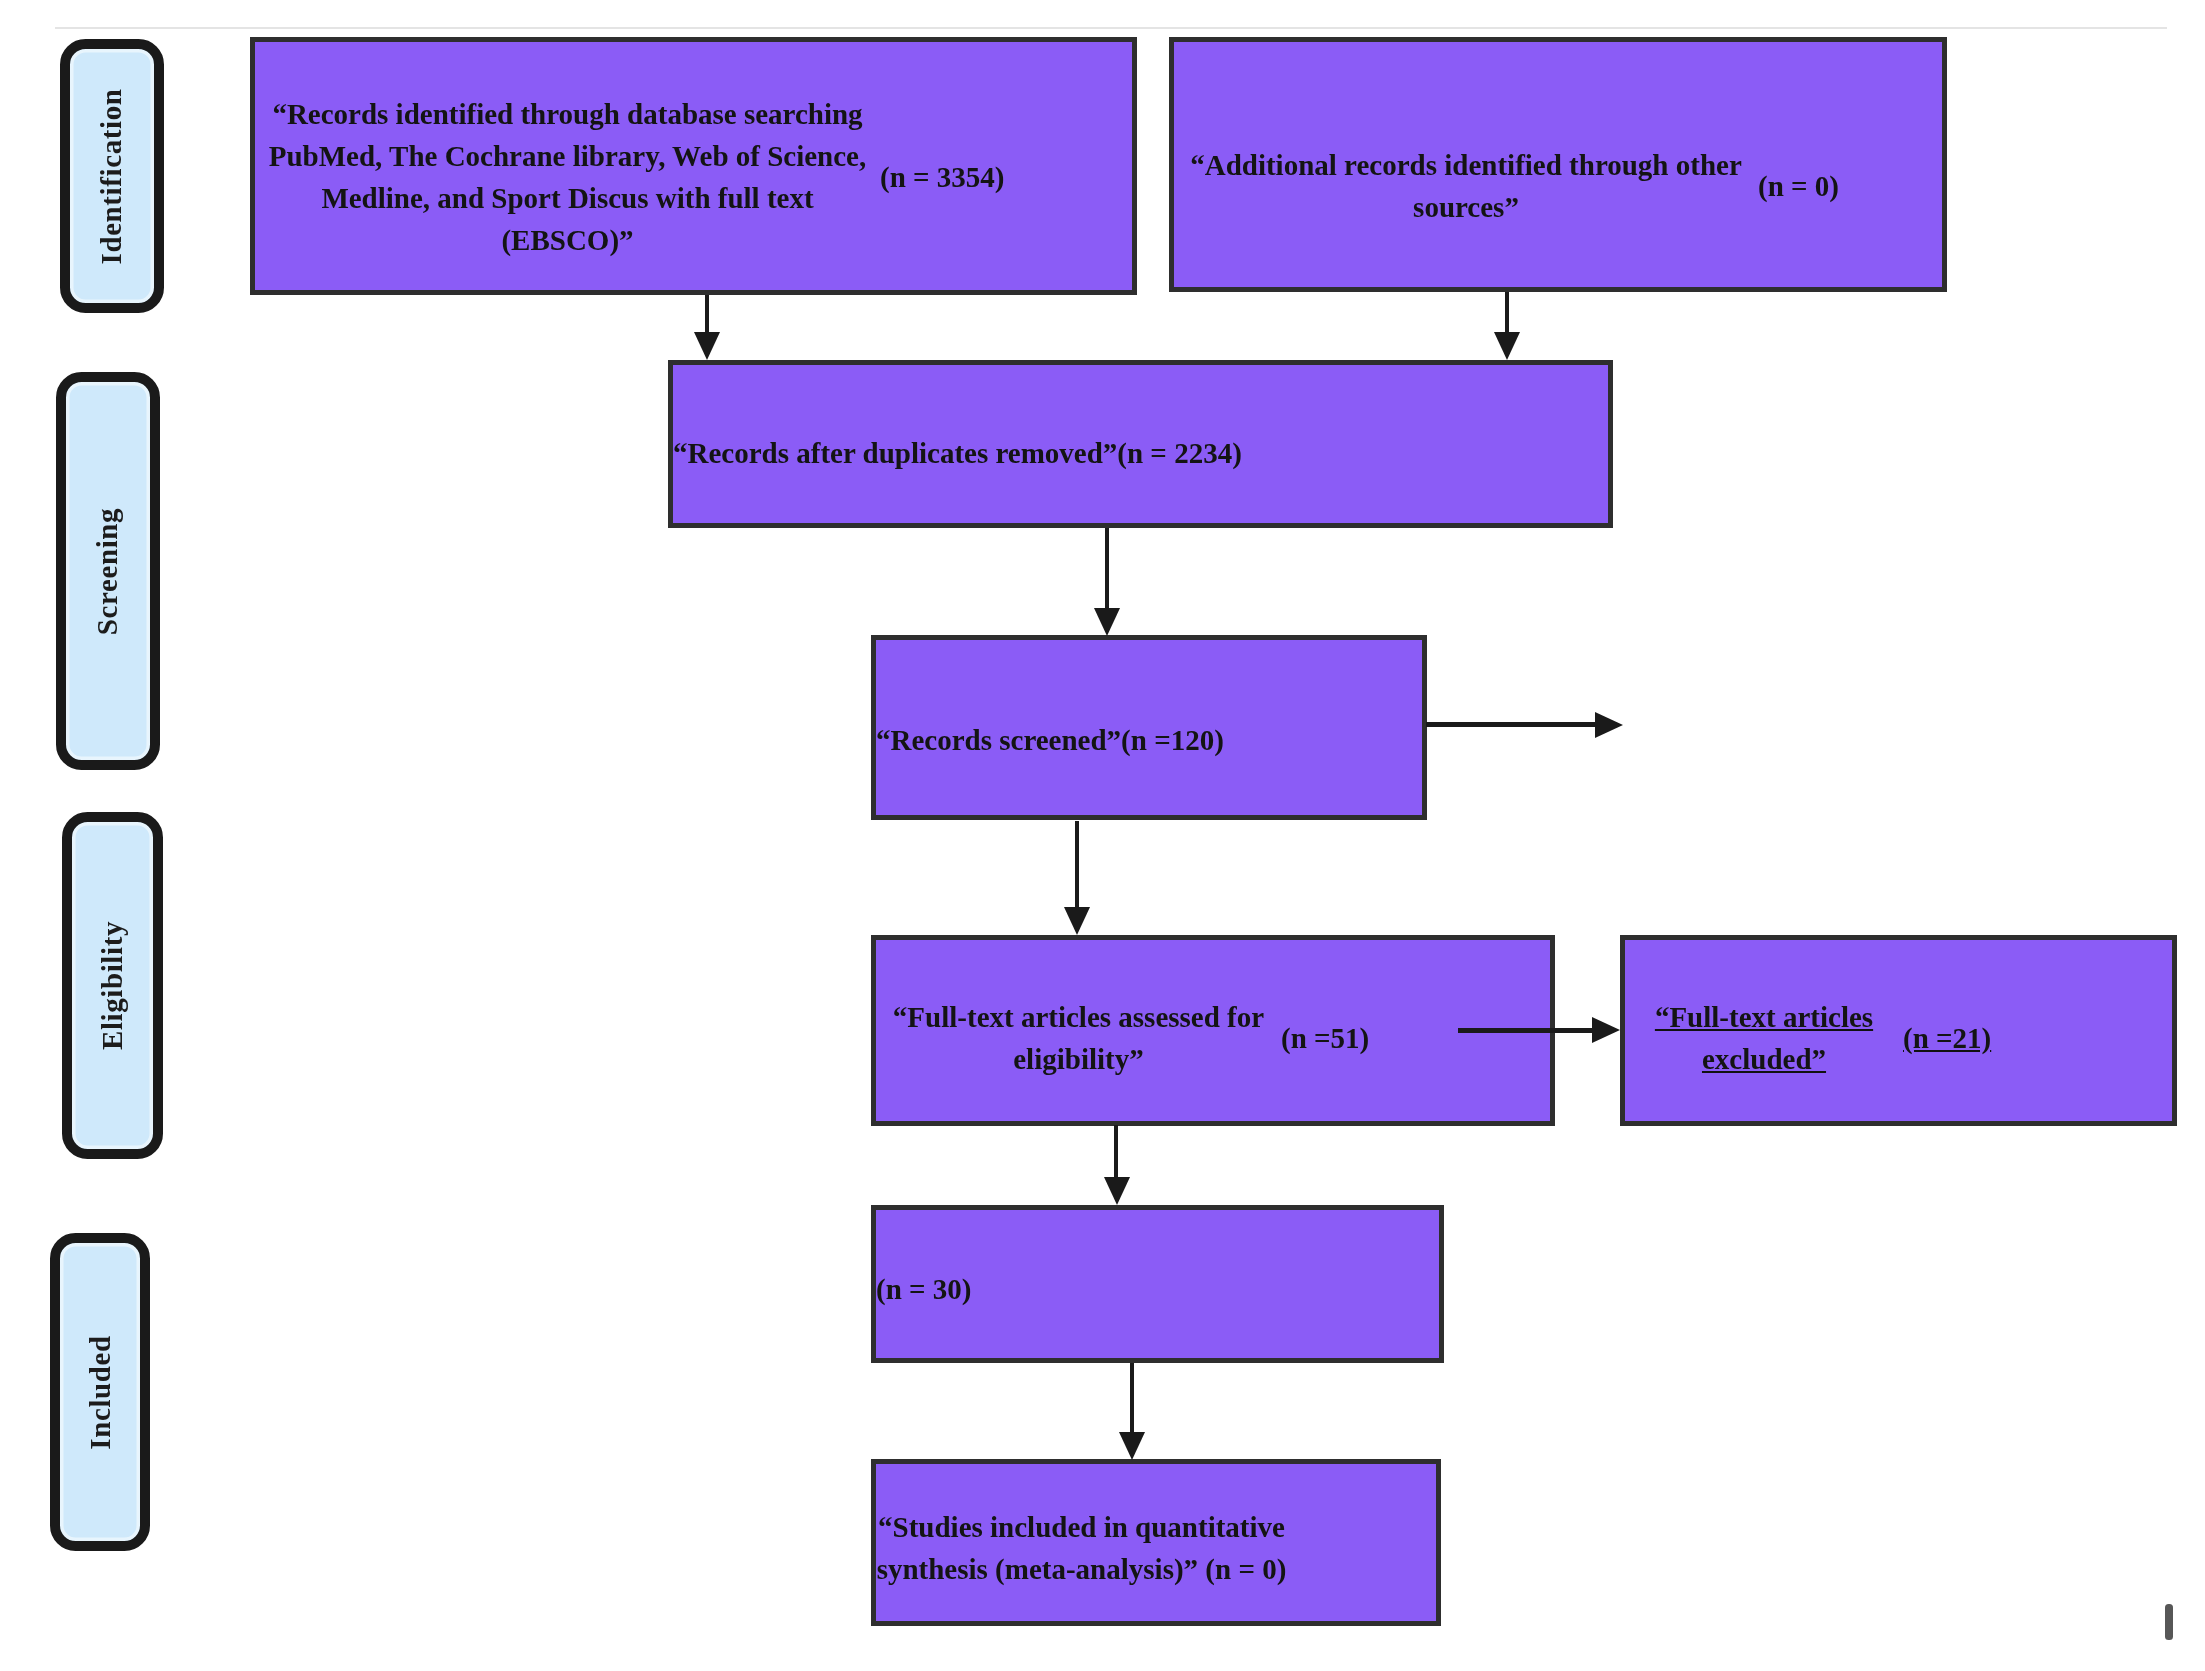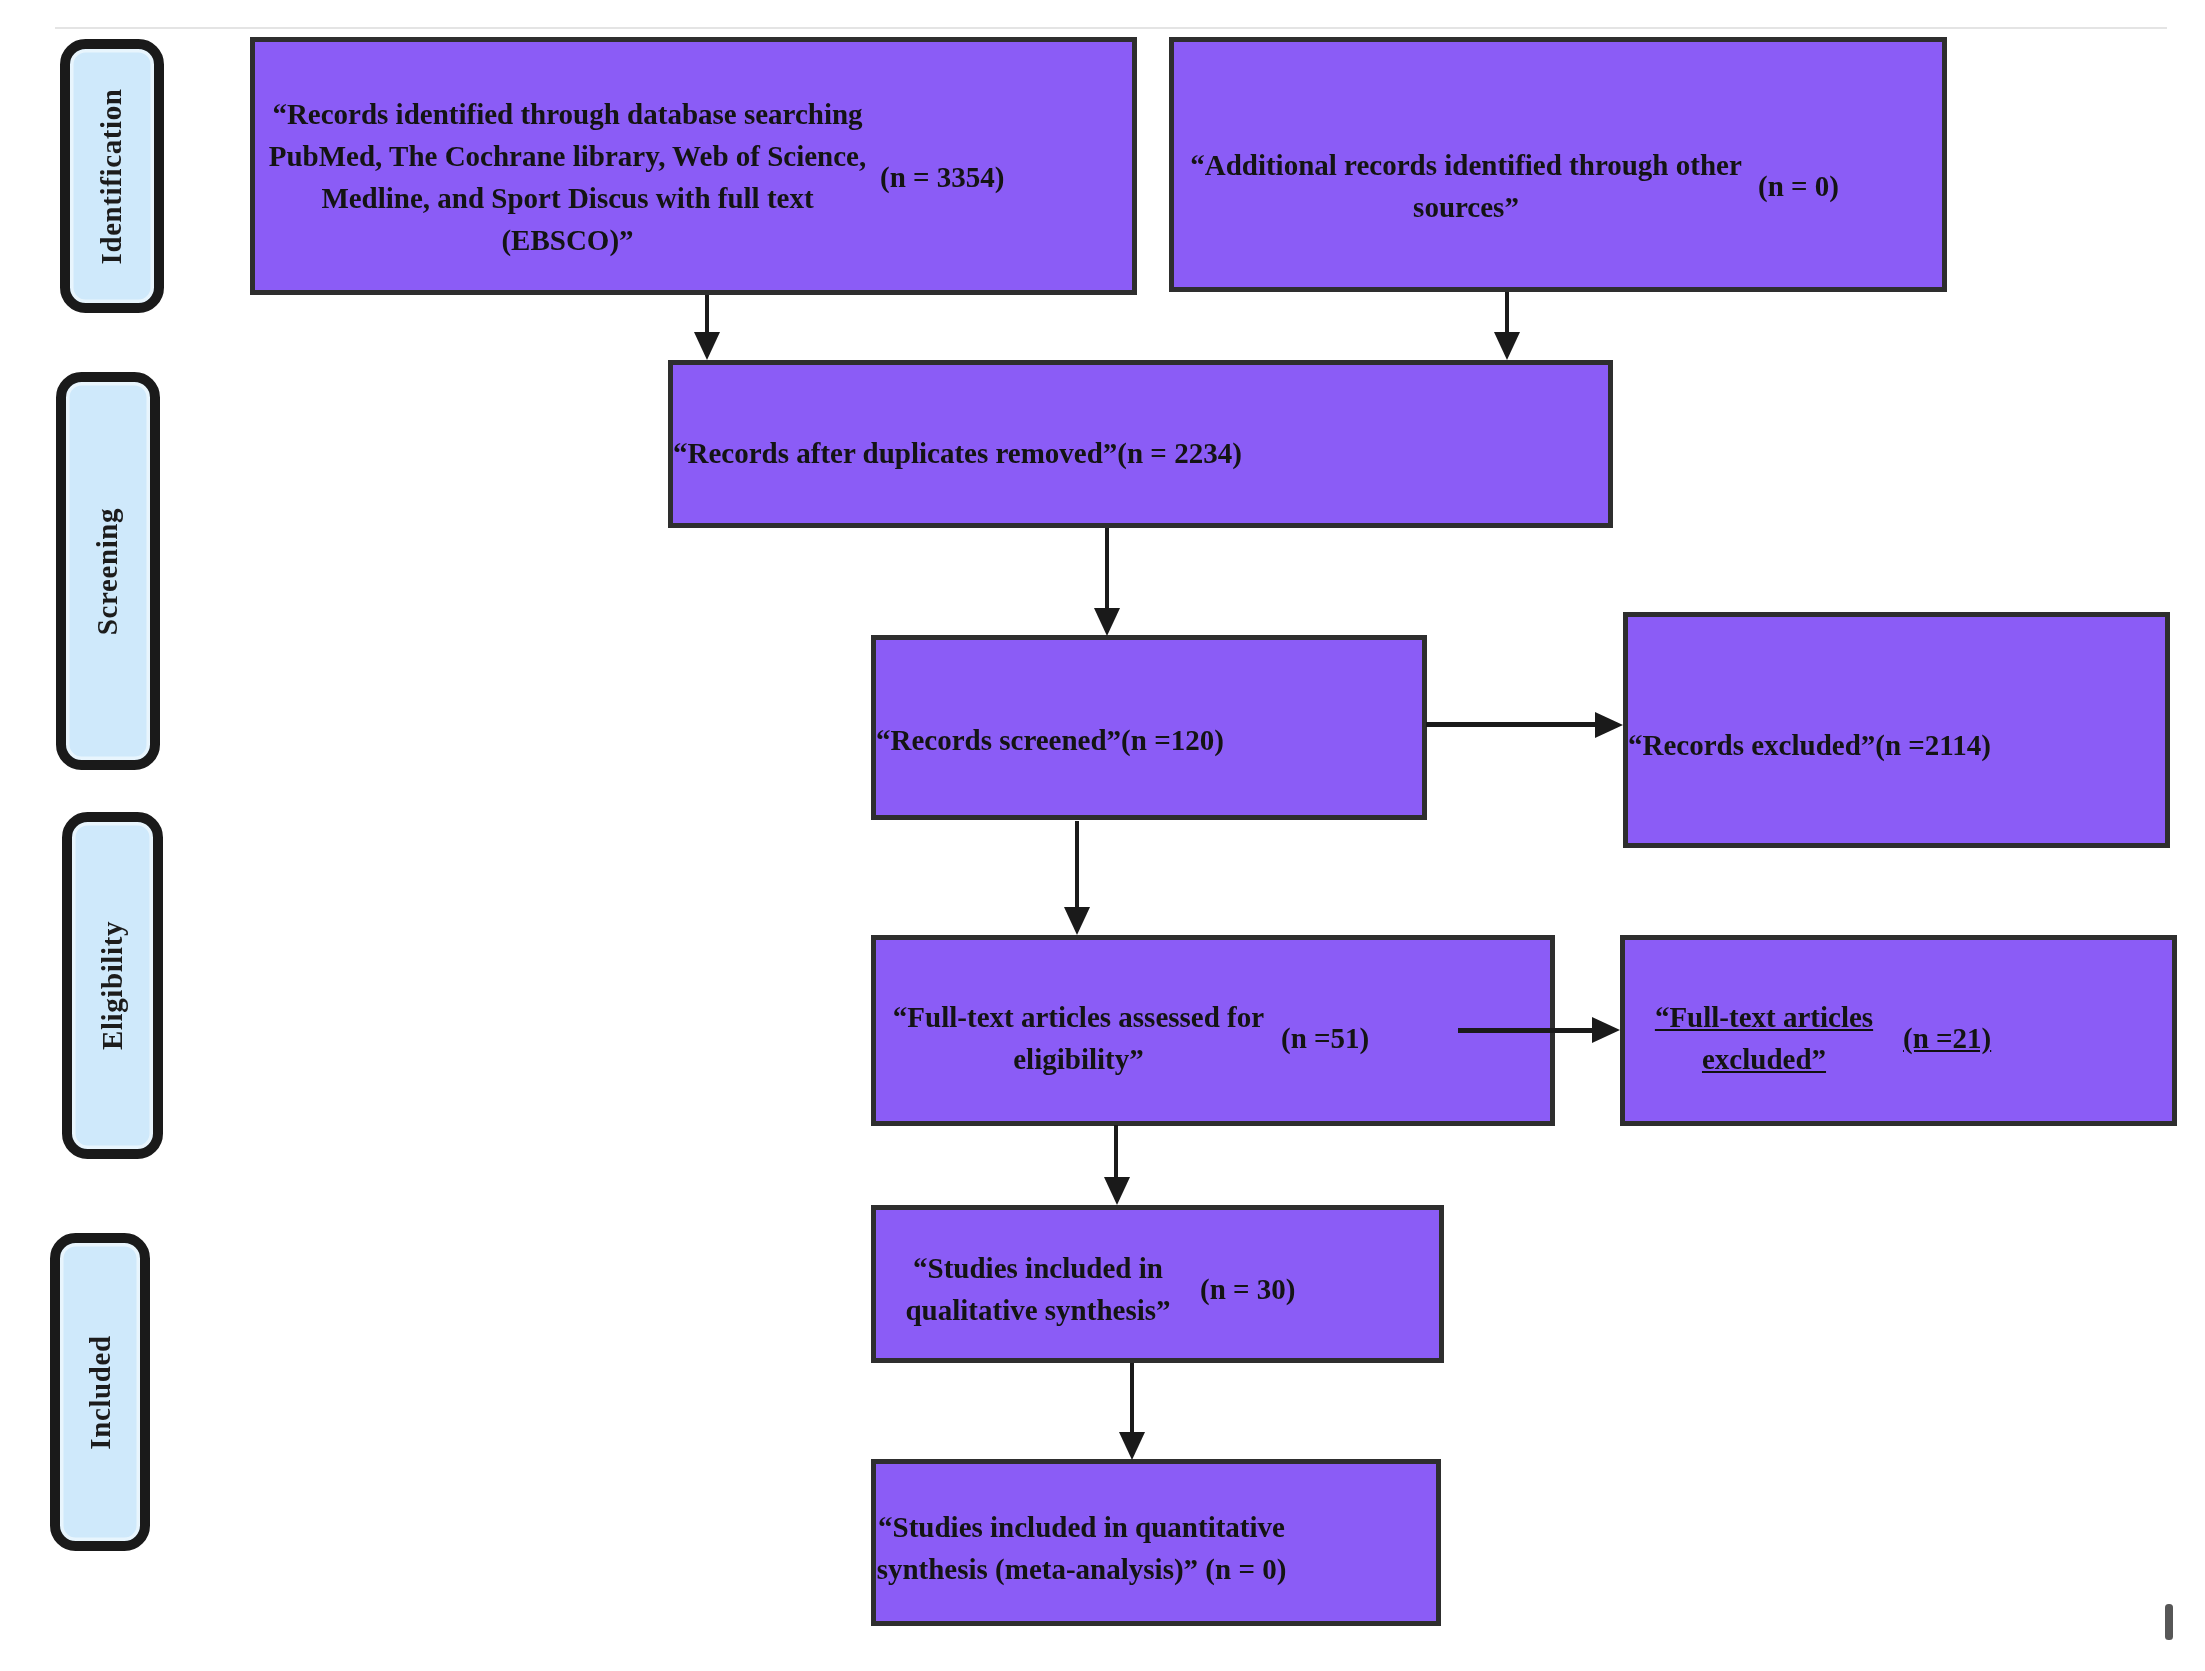--- a/index.html
+++ b/index.html
@@ -109,10 +109,6 @@
     <div class="bcount">(n =120)</div>
   </div>
 
-  <div class="fbox" style="left:1623px; top:612px; width:547px; height:236px; padding-top:30px;">
-    <div class="btext" style="max-width:521px;">“Records excluded”</div>
-    <div class="bcount">(n =2114)</div>
-  </div>
 
   <div class="fbox" style="left:871px; top:935px; width:684px; height:191px; padding-top:15px;">
     <div class="btext" style="max-width:405px;">“Full-text articles assessed for eligibility”</div>

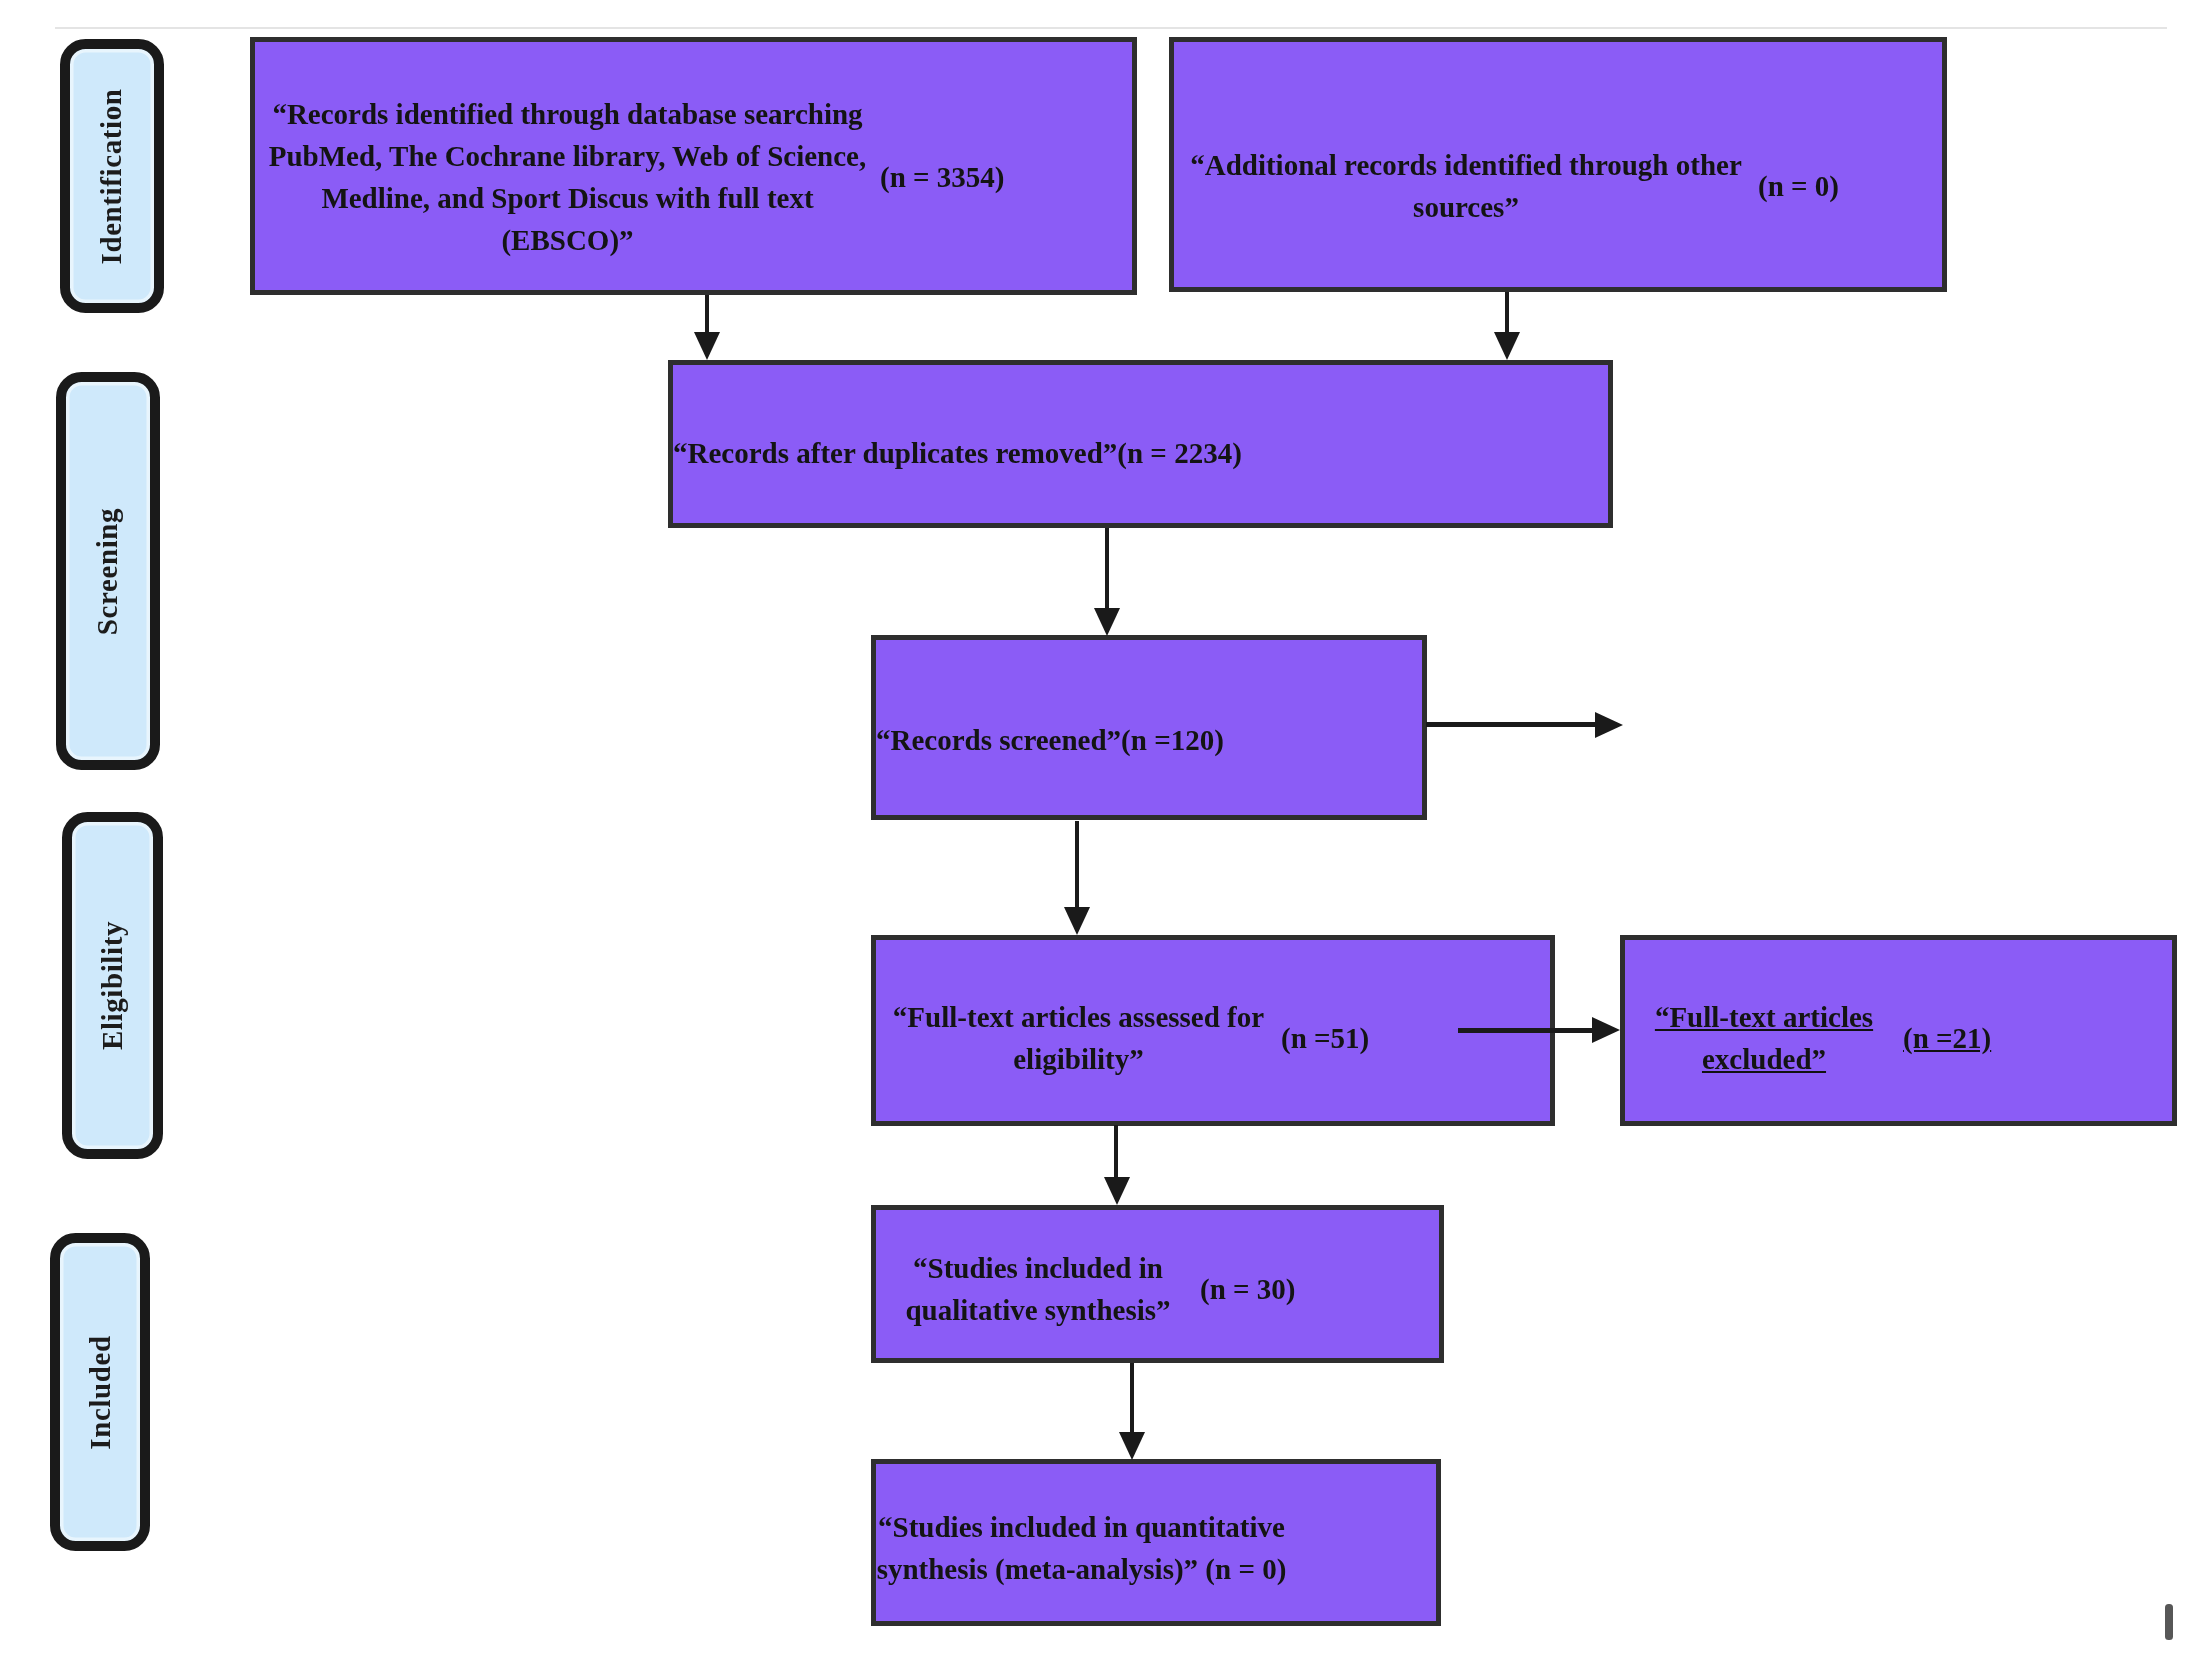--- a/index.html
+++ b/index.html
@@ -121,7 +121,6 @@
   </div>
 
   <div class="fbox" style="left:871px; top:1205px; width:573px; height:158px; padding-top:9.3px;">
-    <div class="btext" style="max-width:324px;">“Studies included in qualitative synthesis”</div>
     <div class="bcount">(n = 30)</div>
   </div>
 

